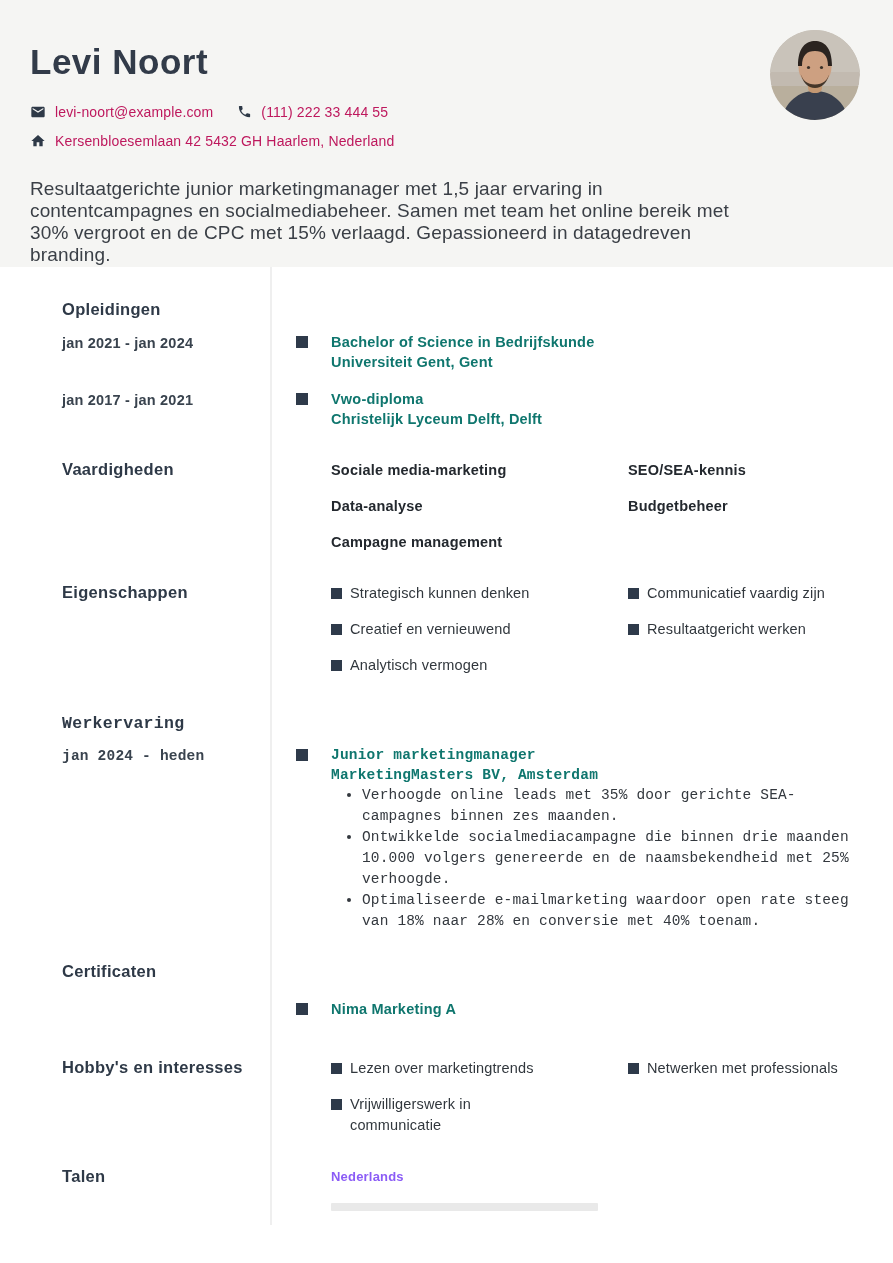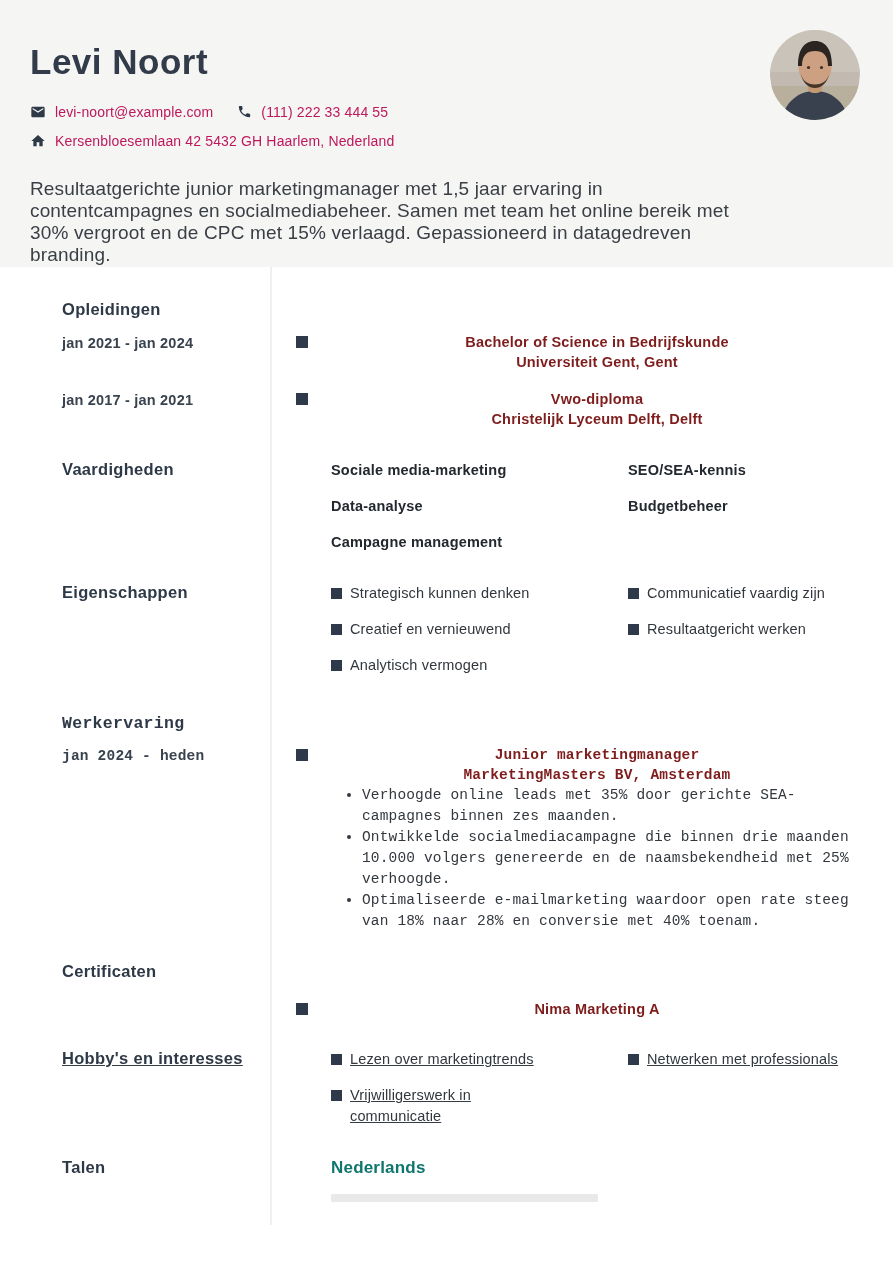--- a/index.html
+++ b/index.html
@@ -28,7 +28,7 @@
   h2.sectitle { font-size:16.5px; font-weight:700; color:#2e3947; letter-spacing:.3px; line-height:19px; }
   .date { font-size:14.5px; font-weight:700; color:#39434e; letter-spacing:.2px; line-height:20px; padding-top:1px; }
   .marker { position:absolute; left:-6px; top:4px; width:12px; height:12px; background:#2e3a4a; }
-  .boldline { font-size:14.5px; font-weight:700; color:#7f1d1d; letter-spacing:.2px; line-height:20px;text-align:center; }
+  .boldline { font-size:14.5px; font-weight:700; color:#0f766e; letter-spacing:.2px; line-height:20px; }
 
   .sec-education { padding-top:33px; }
   .sec-education .titlerow { margin-bottom:13px; }

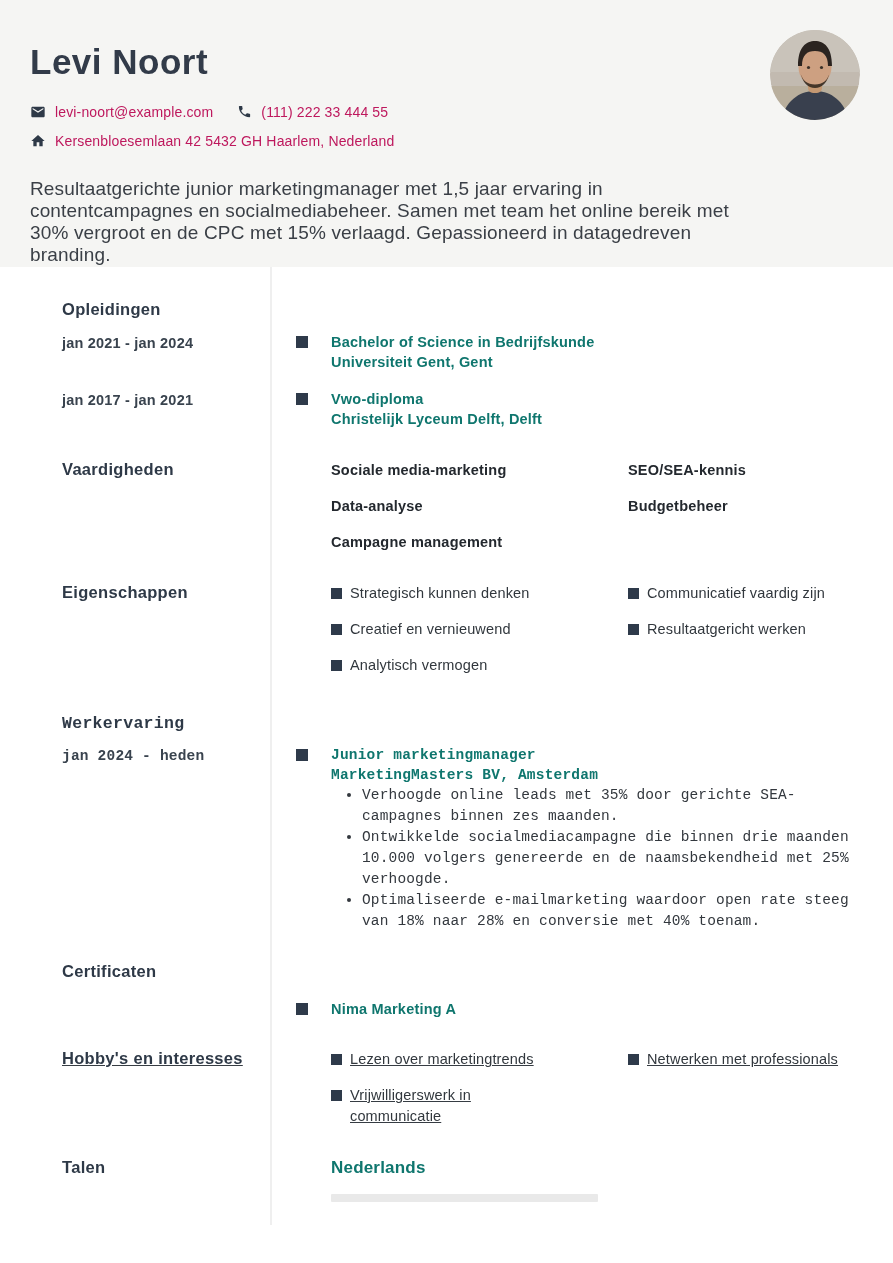--- a/index.html
+++ b/index.html
@@ -51,7 +51,7 @@
   .sec-cert { margin-top:30px; }
   .sec-cert .titlerow { margin-bottom:18px; }
 
-  .sec-hobby { margin-top:30px;text-decoration:underline; }
+  .sec-hobby { margin-top:39px; }
 
   .sec-lang { margin-top:31px; }
   .langname { font-size:17px; font-weight:700; color:#0f766e; letter-spacing:.2px; line-height:20px; }

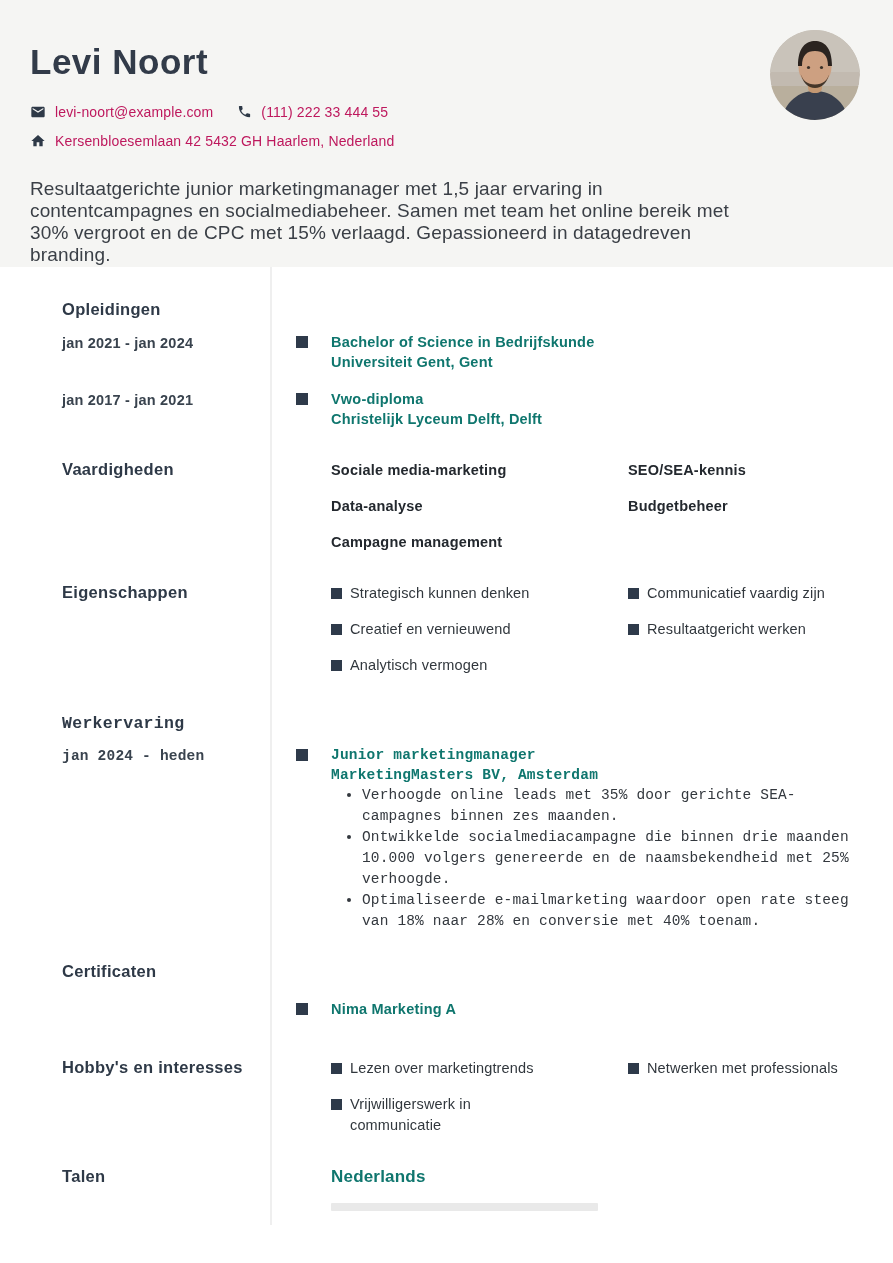--- a/index.html
+++ b/index.html
@@ -54,7 +54,7 @@
   .sec-hobby { margin-top:39px; }
 
   .sec-lang { margin-top:31px; }
-  .langname { font-size:17px; font-weight:700; color:#0f766e; letter-spacing:.2px; line-height:20px; }
+  .langname { font-size:13px; font-weight:700; color:#8b5cf6; letter-spacing:.2px; line-height:20px; }
   .langbar { margin-top:16px; width:267px; height:8px; background:#e9e9e9; border-radius:1px; }
 </style>
 </head>

